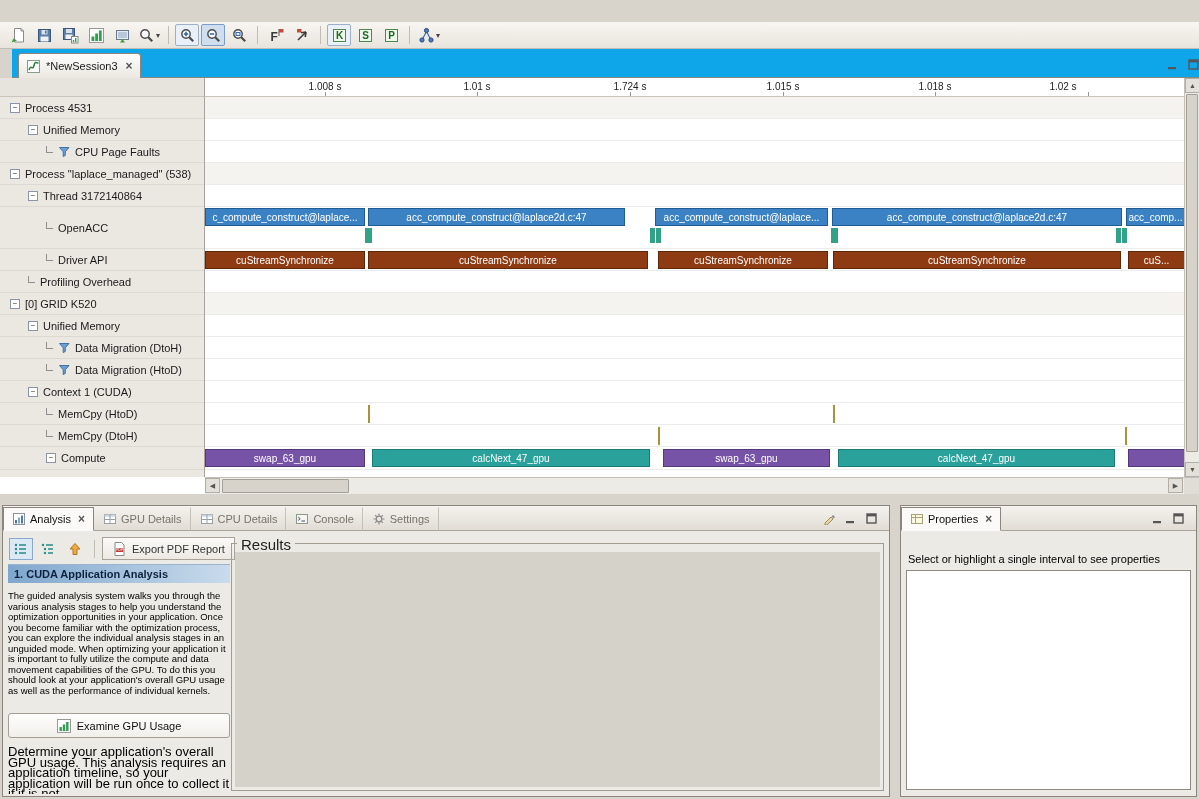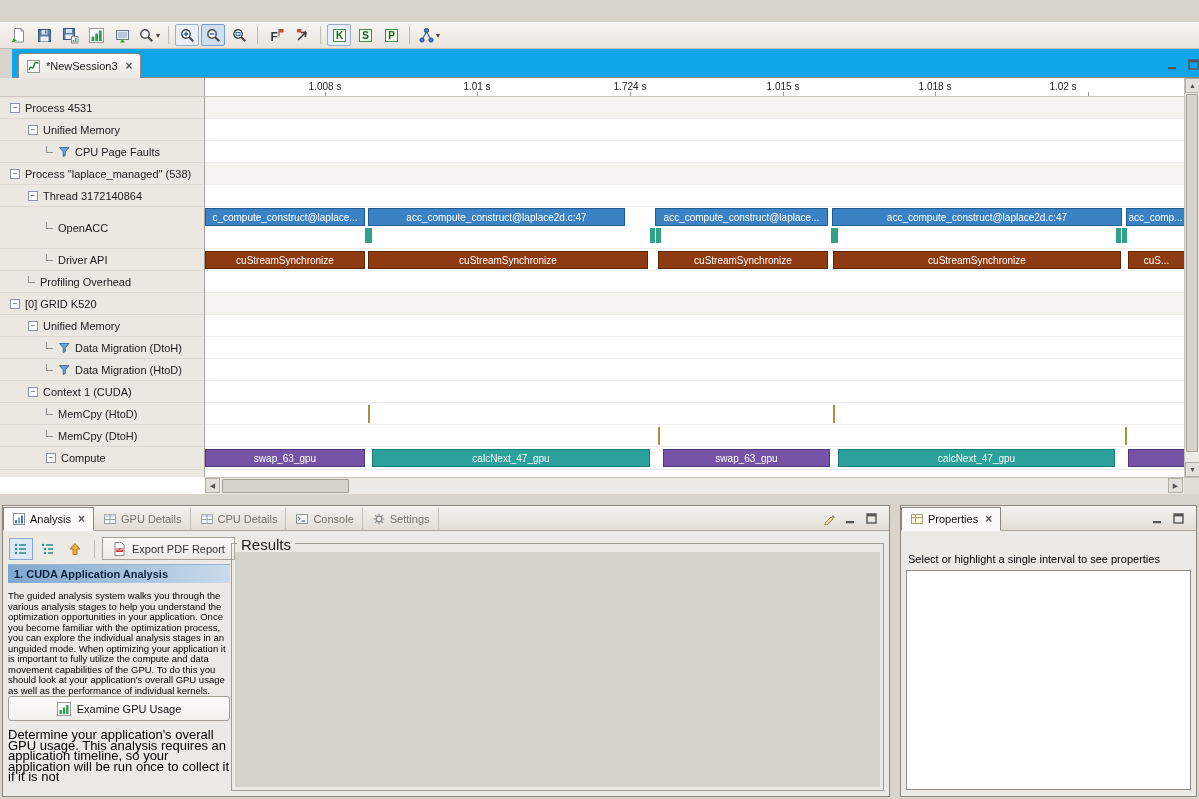--- a/index.html
+++ b/index.html
@@ -76,7 +76,7 @@
   #analysis-left { position:absolute; left:5px; top:58px; width:222px; bottom:2px; overflow:hidden; }
   .ahdr { height:19px; line-height:19px; padding-left:6px; font-size:11px; font-weight:bold; color:#0e2240; background:linear-gradient(90deg,#7fa7cd,#c9dbec); border-top:1px solid #9ab4cf; }
   .adesc { margin-top:8px; font-size:9.5px; line-height:10.5px; color:#000; }
-  .abtn { margin-top:0; height:25px; border:1px solid #a49e94; border-radius:3px; background:linear-gradient(#fefefd,#f1efe9); display:flex; align-items:center; justify-content:center; gap:6px; font-size:11px; color:#111; }
+  .abtn { margin-top:17px; height:25px; border:1px solid #a49e94; border-radius:3px; background:linear-gradient(#fefefd,#f1efe9); display:flex; align-items:center; justify-content:center; gap:6px; font-size:11px; color:#111; }
   .adesc2 { margin-top:9px; font-size:13px; line-height:10.5px; color:#000; }
 
   

